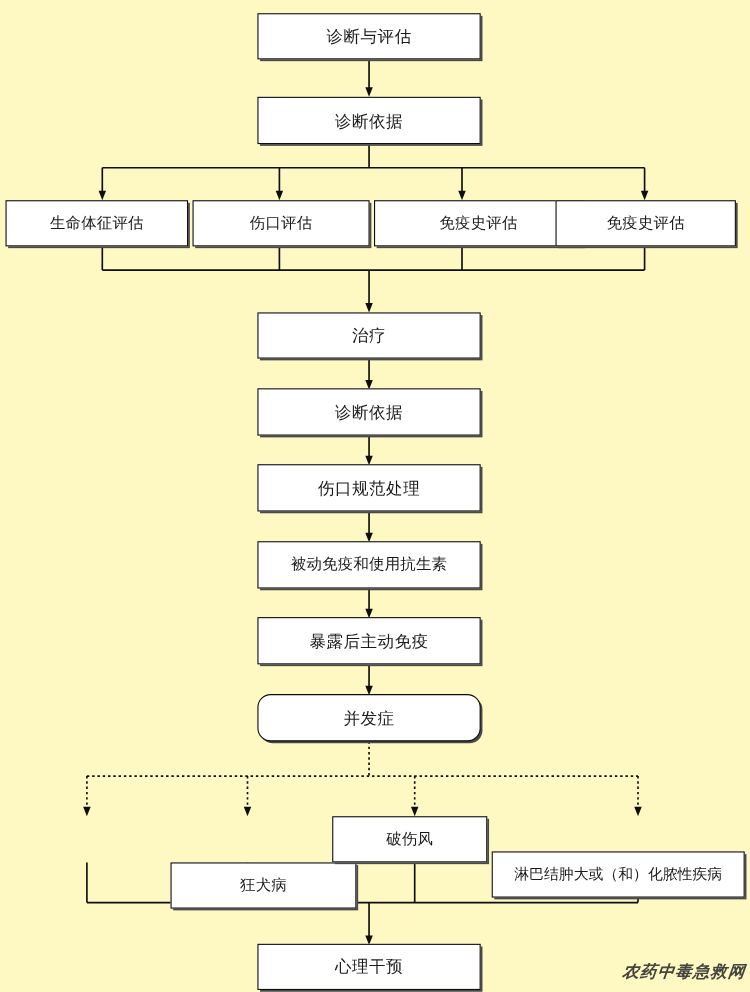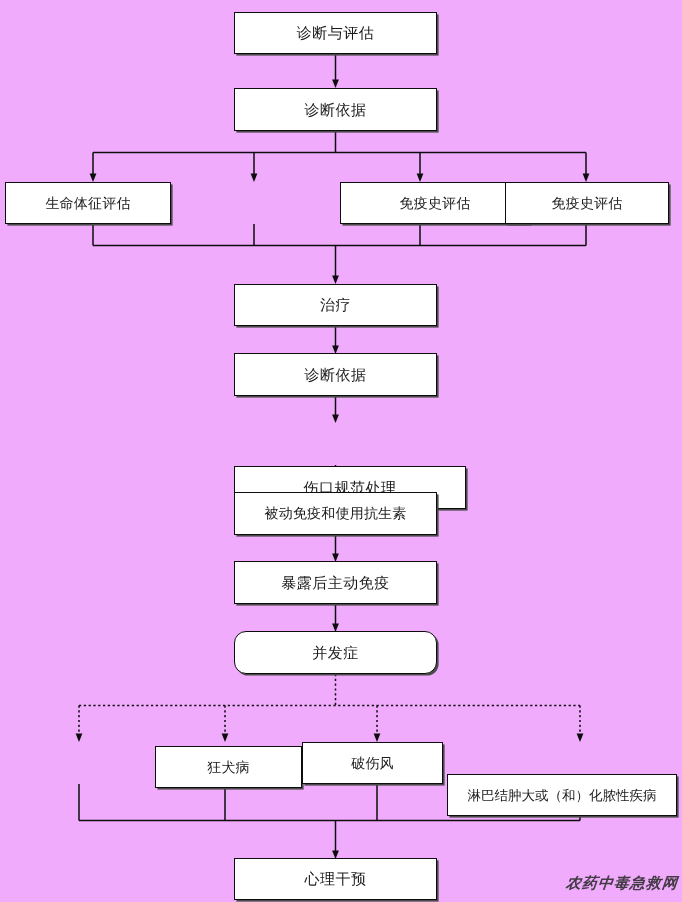--- a/index.html
+++ b/index.html
@@ -15,7 +15,7 @@
     position: relative;
     width: 682px;
     height: 902px;
-    background: #f0abfc;
+    background: #fef9c3;
     overflow: hidden;
   }
   #svg-layer {

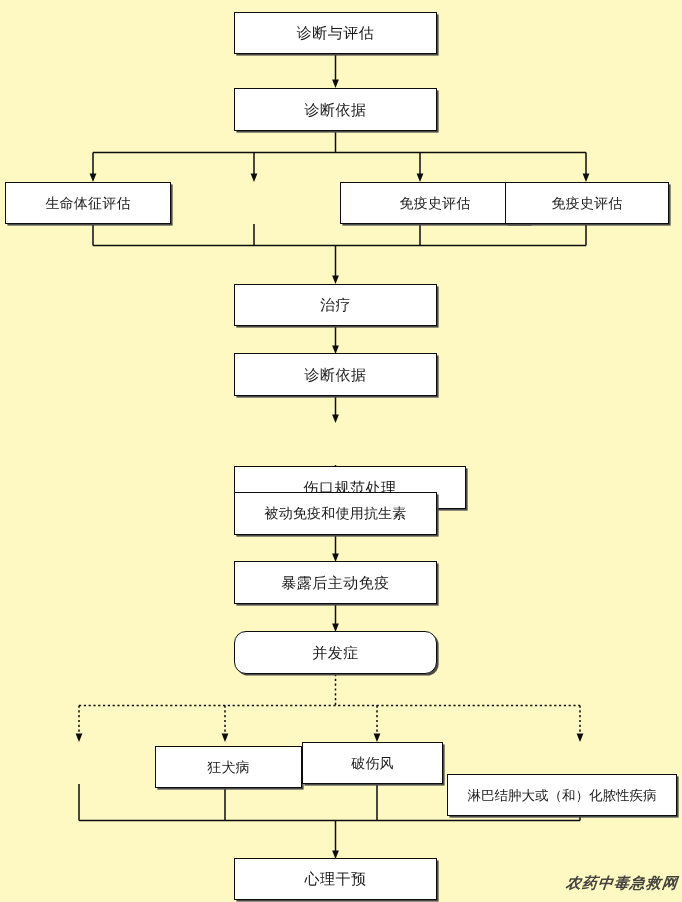--- a/index.html
+++ b/index.html
@@ -136,6 +136,7 @@
 
   <div class="node small" style="left:5px; top:182px; width:166px; height:42px;">生命体征评估</div>
 
+  <div class="node small" style="left:175px; top:182px; width:161px; height:42px;">伤口评估</div>
 
   <div class="node small" style="left:340px; top:182px; width:190px; height:42px;">免疫史评估</div>
 

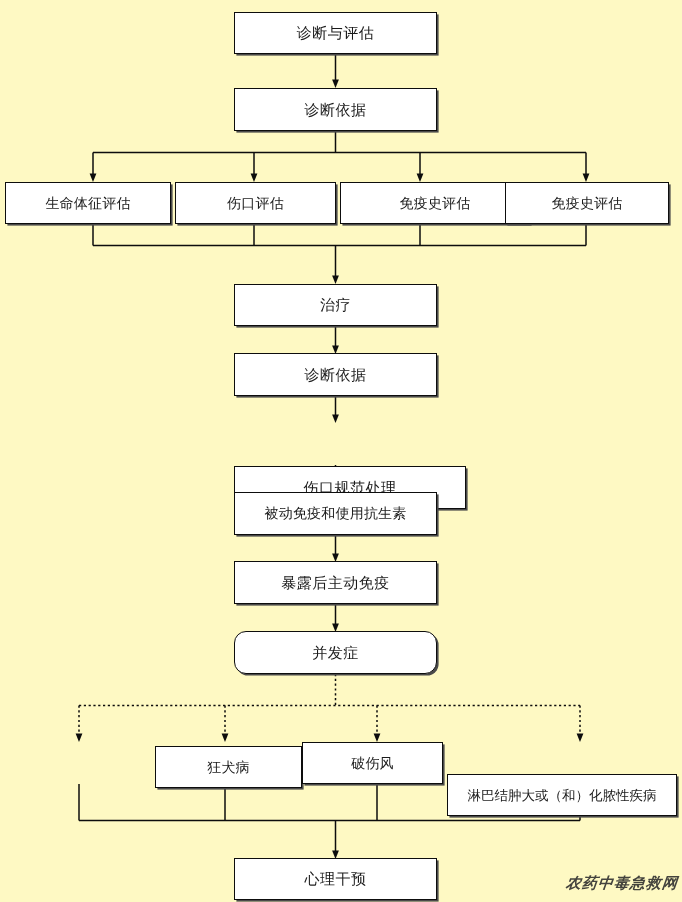--- a/index.html
+++ b/index.html
@@ -146,7 +146,7 @@
 
   <div class="node" style="left:234px; top:353px; width:203px; height:43px;">诊断依据</div>
 
-  <div class="node" style="left:234px; top:422px; width:232px; height:43px;margin-top:44px;">伤口规范处理</div>
+  <div class="node" style="left:234px; top:422px; width:203px; height:43px;">伤口规范处理</div>
 
   <div class="node small" style="left:234px; top:492px; width:203px; height:43px;">被动免疫和使用抗生素</div>
 

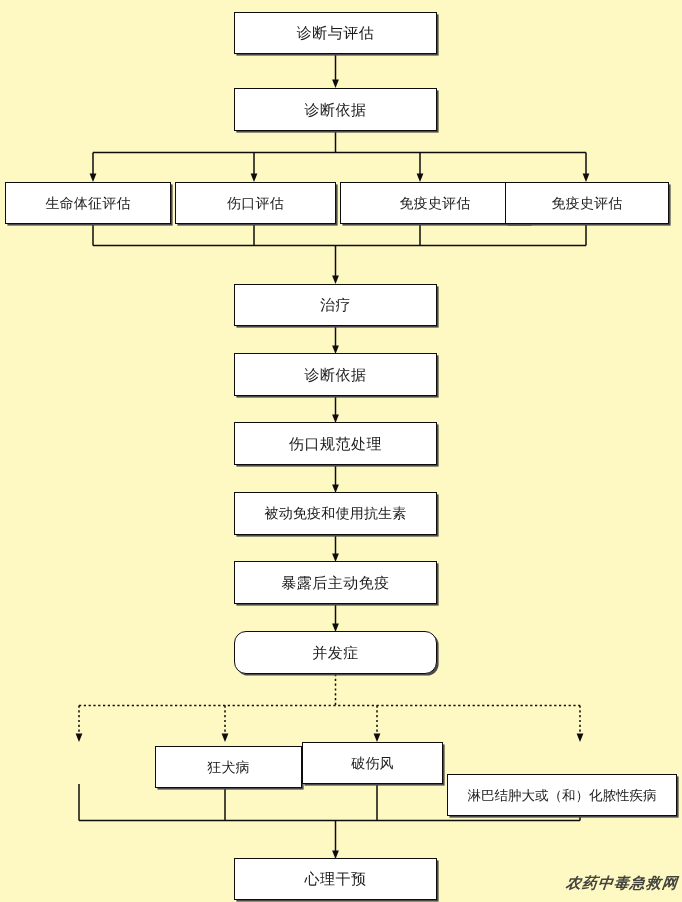--- a/index.html
+++ b/index.html
@@ -155,7 +155,7 @@
   <div class="node" style="left:234px; top:631px; width:203px; height:43px;border-radius:12px;">并发症</div>
 
 
-  <div class="node small" style="left:155px; top:746px; width:147px; height:42px;">狂犬病</div>
+  <div class="node small" style="left:155px; top:784px; width:169px; height:42px;">狂犬病</div>
 
   <div class="node small" style="left:302px; top:742px; width:141px; height:42px;">破伤风</div>
 

